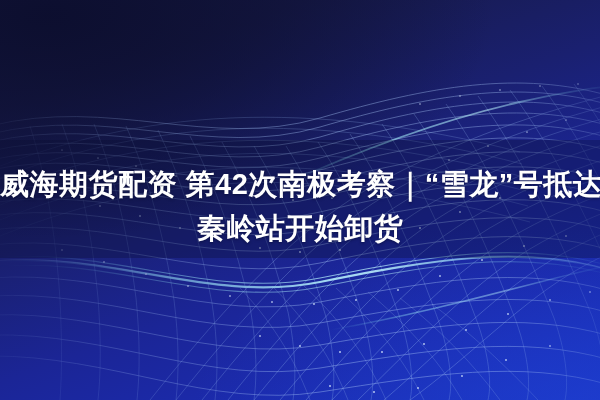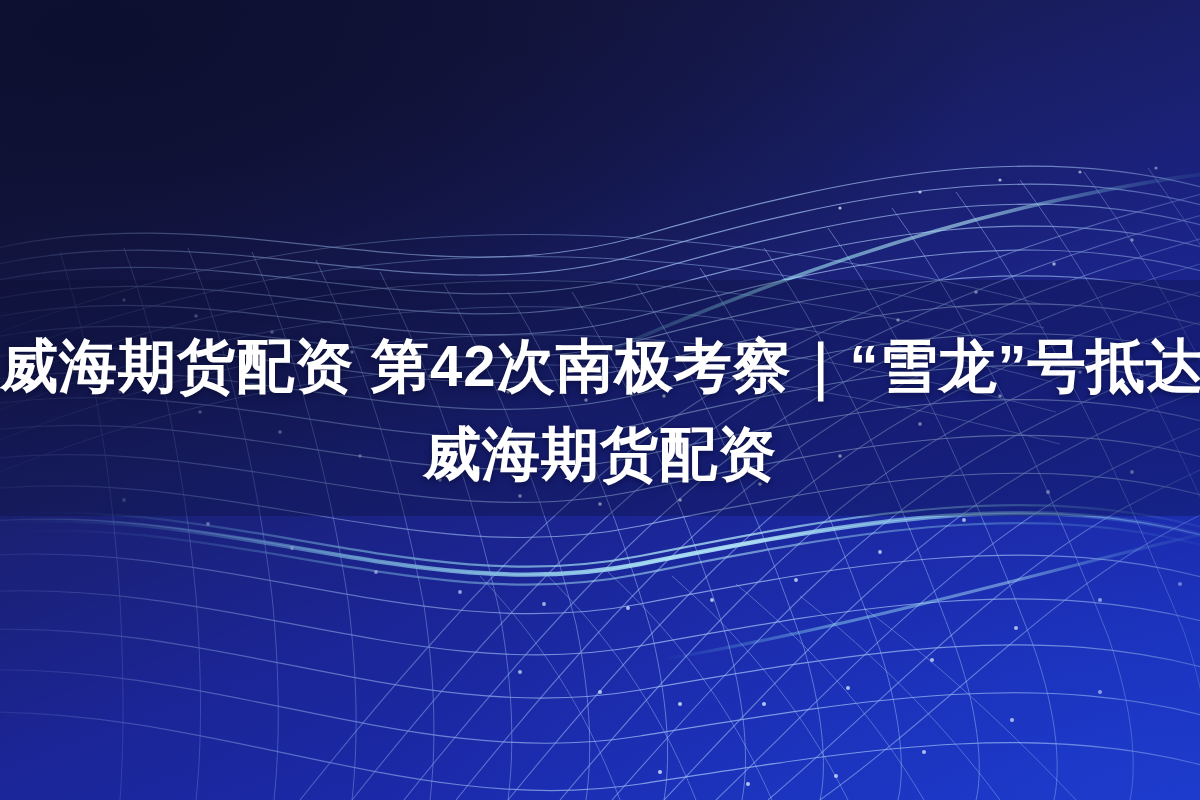--- a/index.html
+++ b/index.html
@@ -264,7 +264,7 @@
 
   <div class="headline">
     <span class="line">威海期货配资 第42次南极考察｜“雪龙”号抵达</span>
-    <span class="line">威海期货配资</span>
+    <span class="line">秦岭站开始卸货</span>
   </div>
 
 </div>

